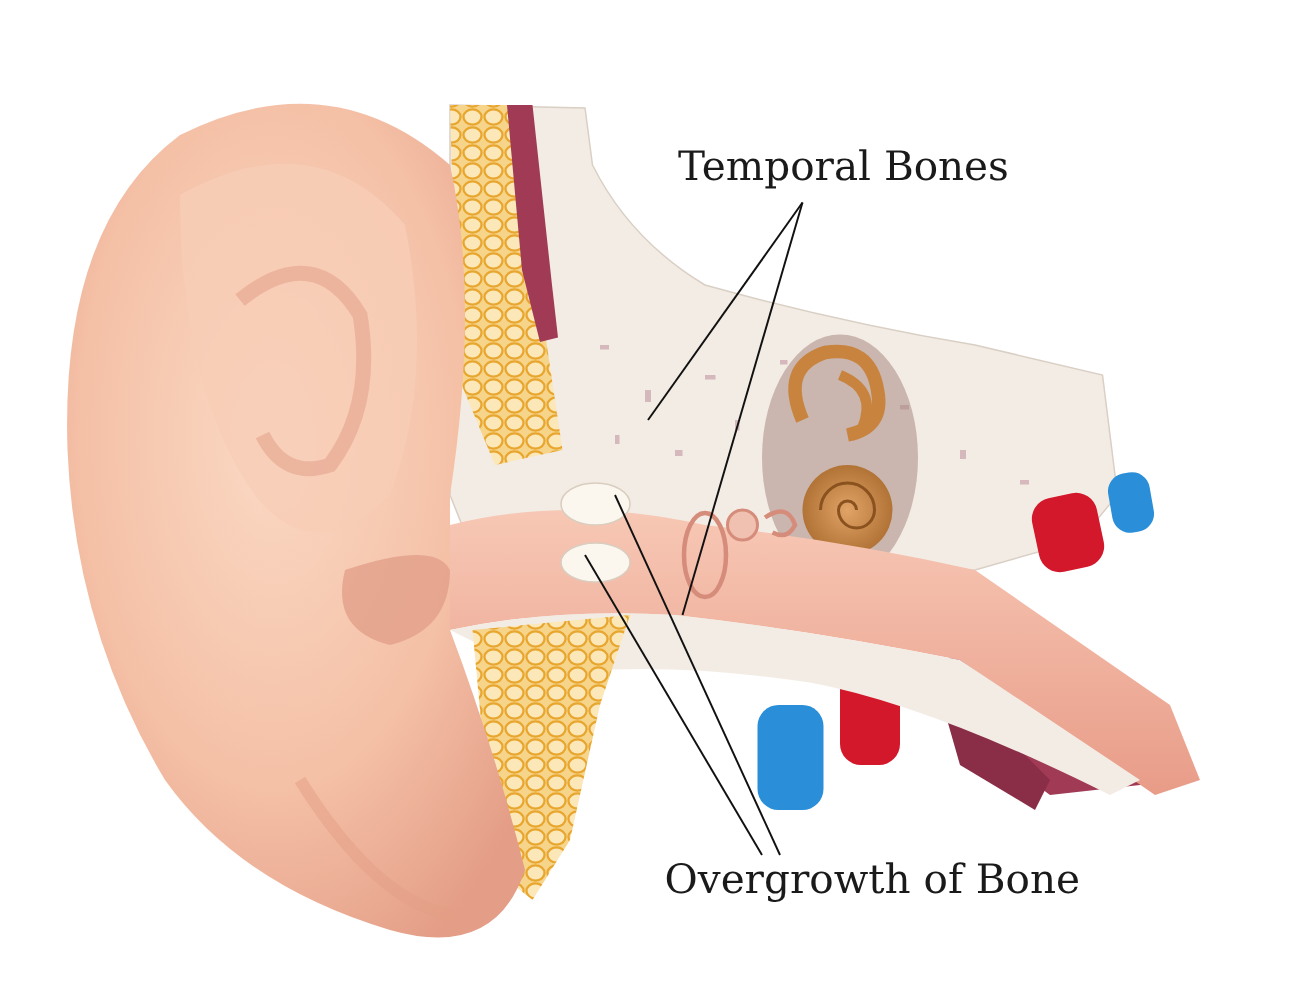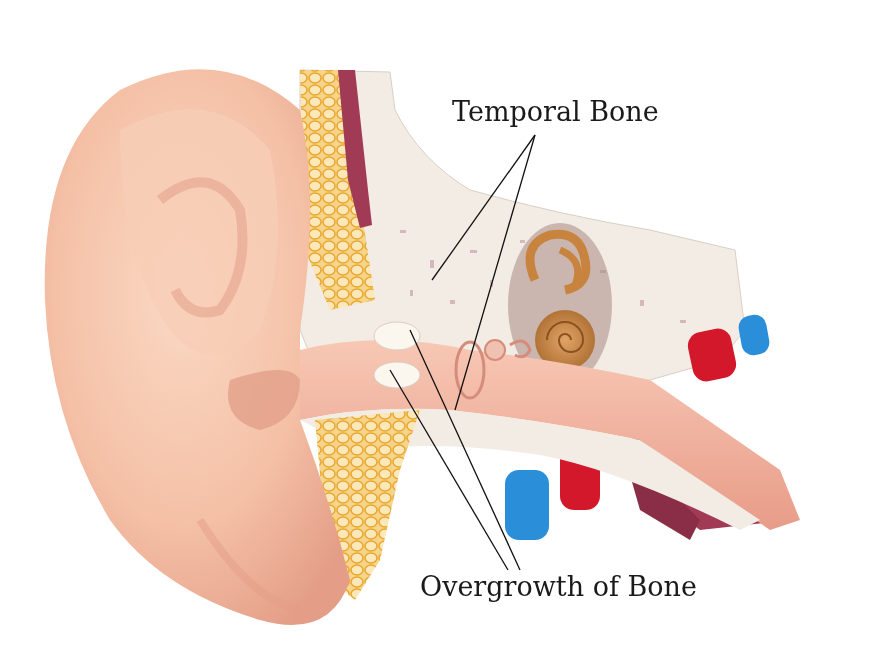--- a/index.html
+++ b/index.html
@@ -109,7 +109,7 @@
     </g>
   </svg>
 
-  <div class="label" id="lbl-temporal">Temporal Bone</div>
+  <div class="label" id="lbl-temporal">Temporal Bones</div>
   <div class="label" id="lbl-overgrowth">
     <div>Overgrowth of Bone</div>
   </div>

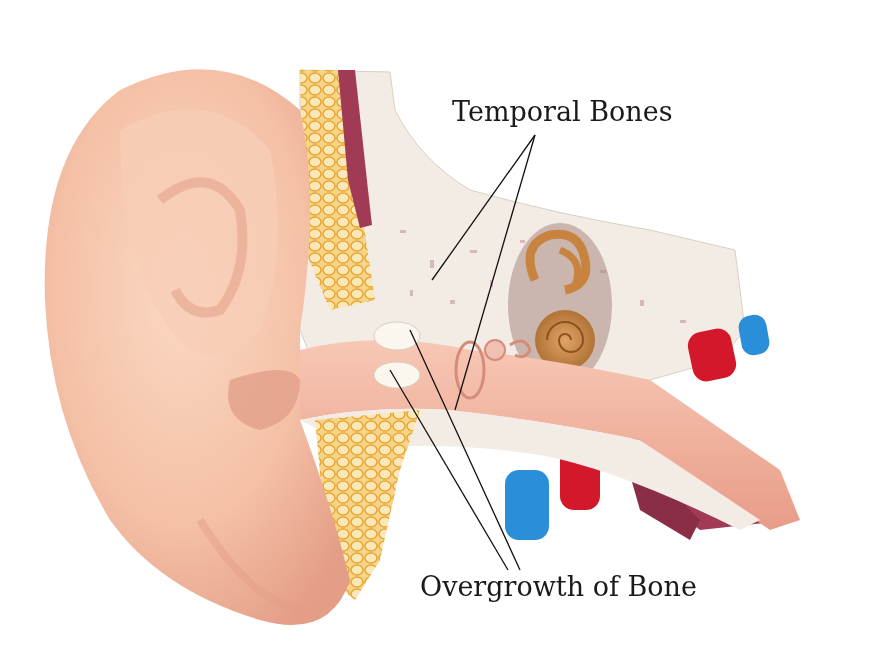--- a/index.html
+++ b/index.html
@@ -7,7 +7,7 @@
   #stage { position: absolute; left: 0; top: 0; width: 870px; height: 672px; }
   .label { position: absolute; color: #1a1a1a; font-family: "DejaVu Serif", "Liberation Serif", serif; white-space: nowrap; }
   #lbl-temporal { left: 452px; top: 96px; font-size: 27px; }
-  #lbl-overgrowth { left: 420px; top: 568px; font-size: 27px; text-align: left; width: 300px; line-height: 38px; }
+  #lbl-overgrowth { left: 420px; top: 568px; font-size: 27px; text-align: right; width: 300px; line-height: 38px; }
 </style>
 </head>
 <body>

